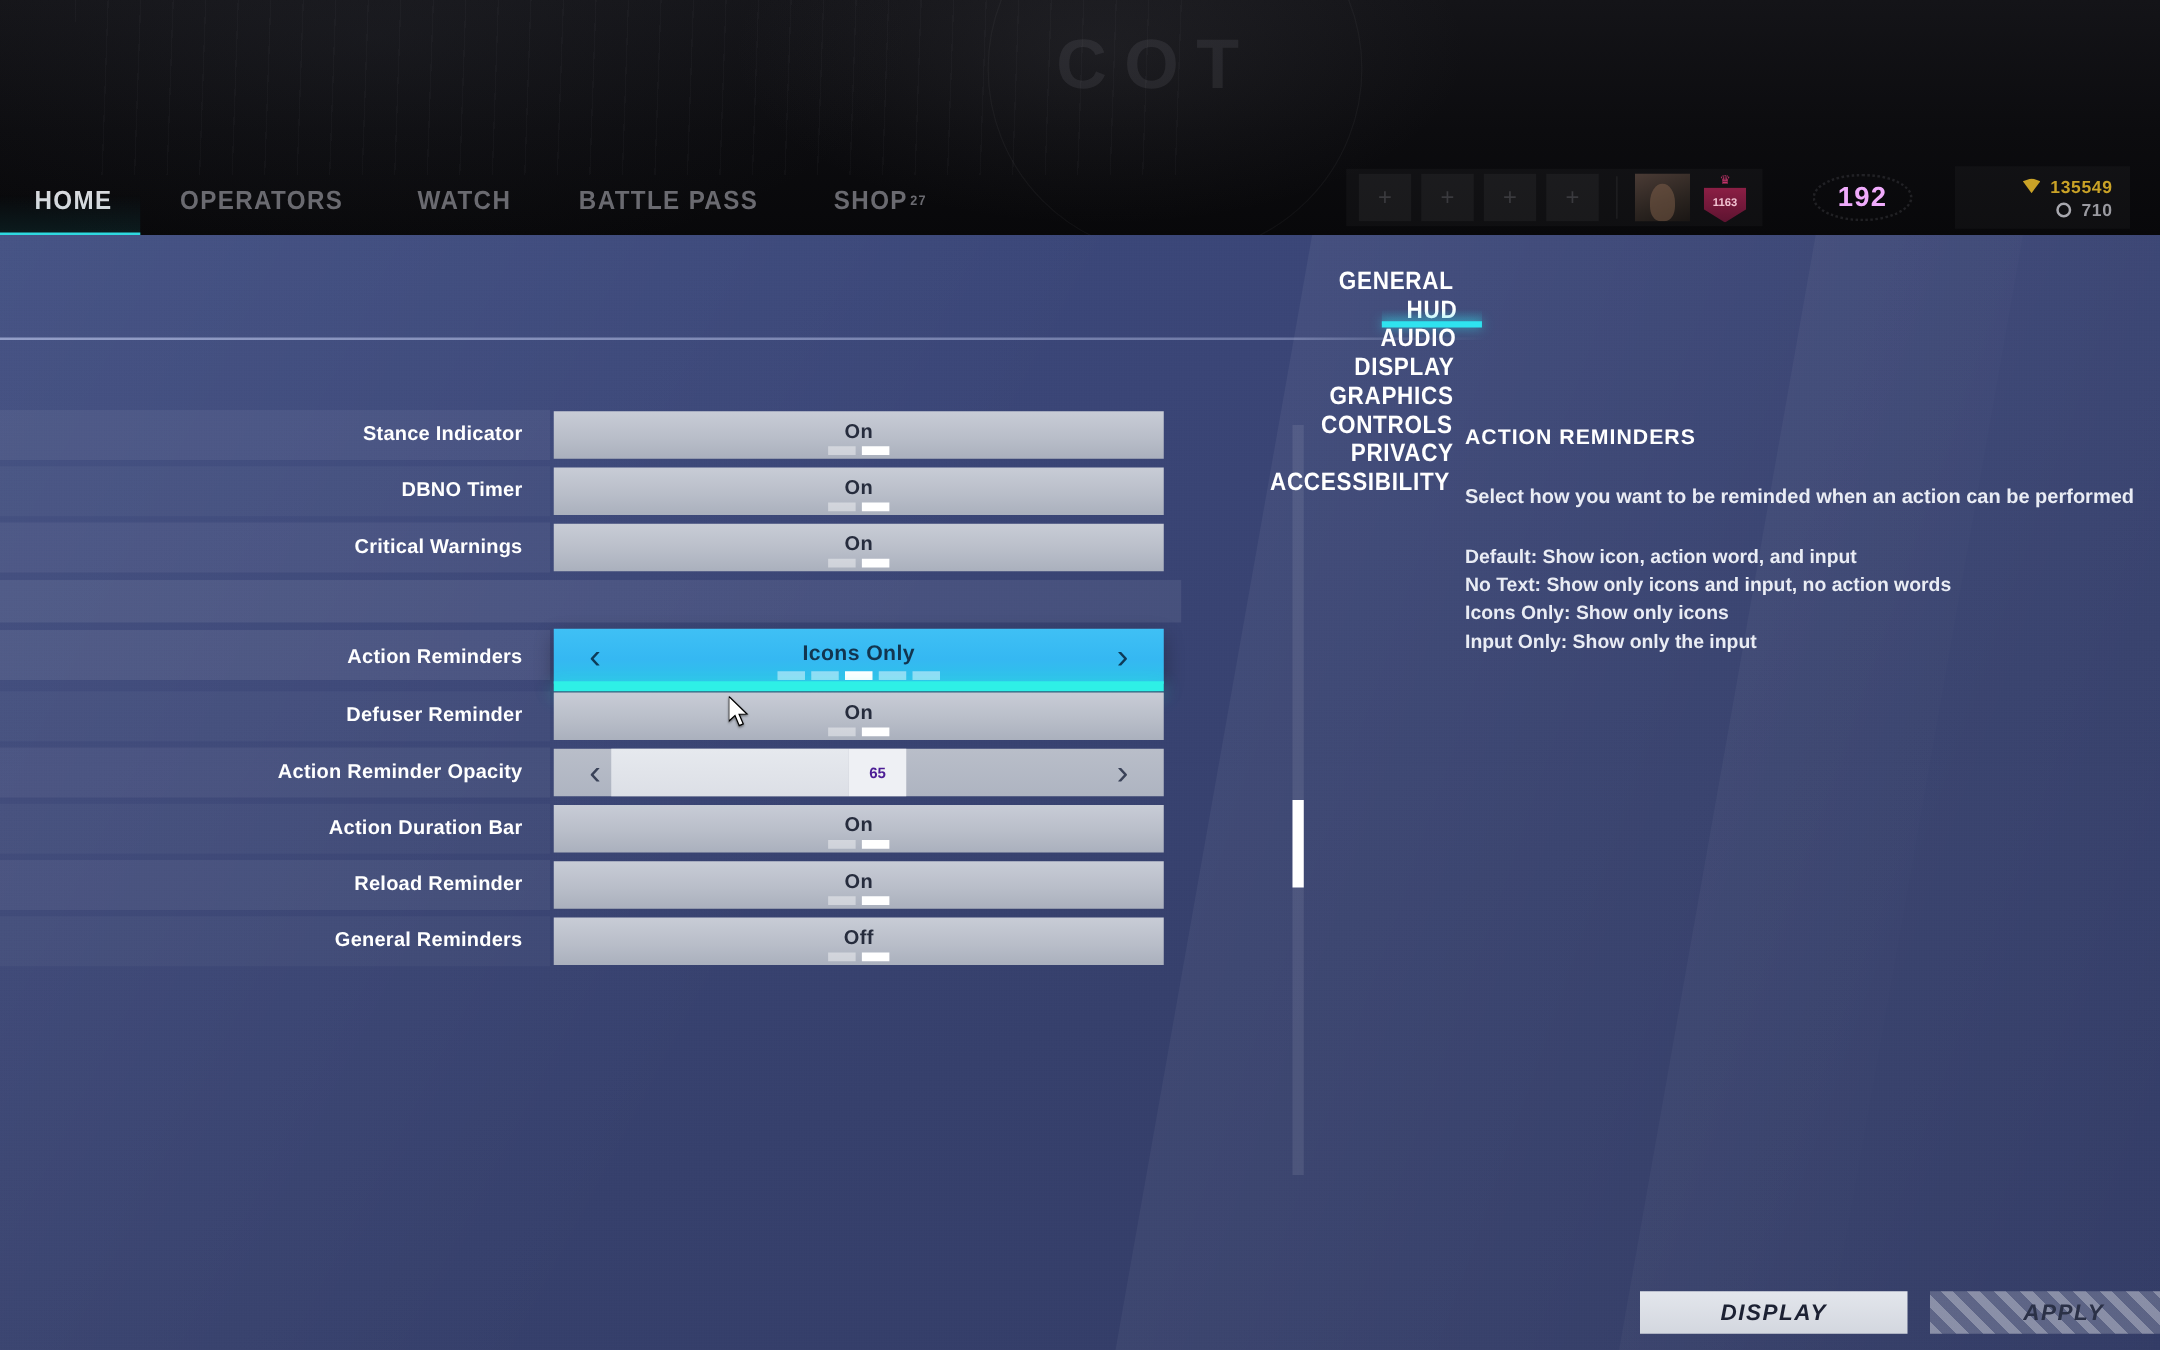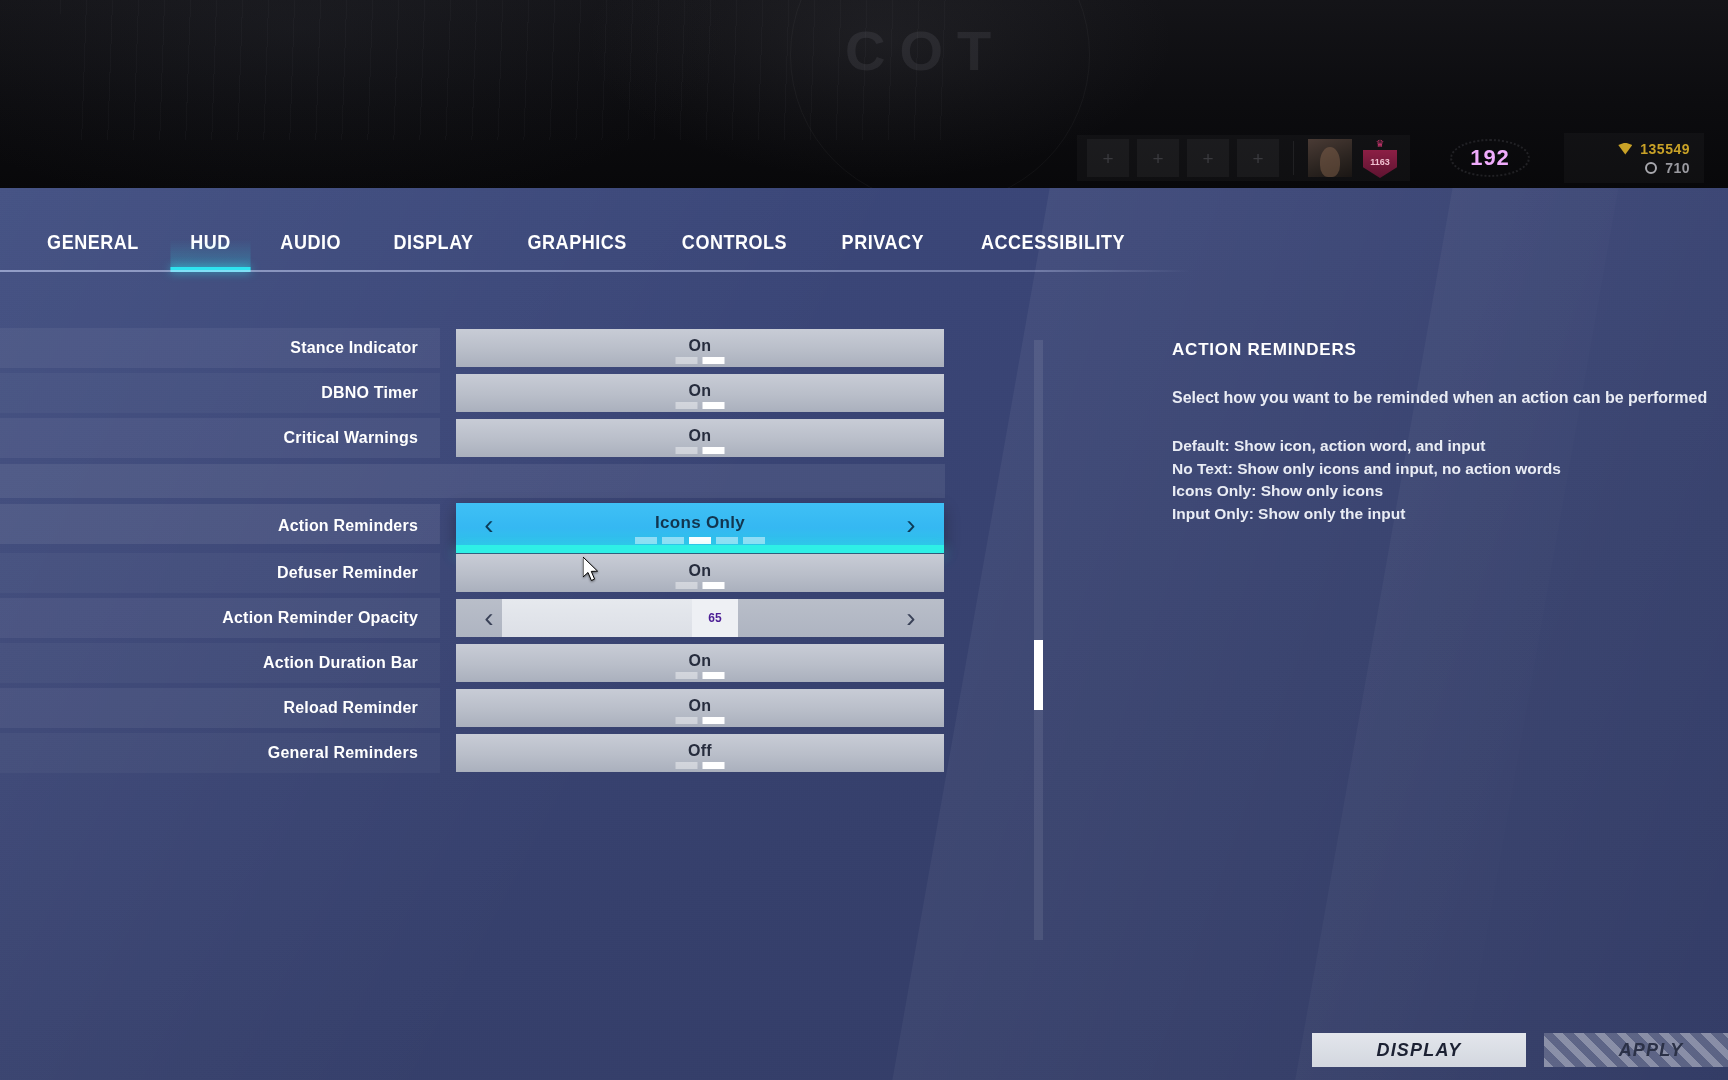--- a/index.html
+++ b/index.html
@@ -416,6 +416,25 @@
     <div class="cot-circle"></div>
     <div class="cot-logo">COT</div>
 
+    <div class="mainnav">
+      <div class="mainnav-item active">
+        <span class="navglow"></span>
+        <span>HOME</span>
+      </div>
+      <div class="mainnav-item">
+        <span>OPERATORS</span>
+      </div>
+      <div class="mainnav-item">
+        <span>WATCH</span>
+      </div>
+      <div class="mainnav-item">
+        <span>BATTLE PASS</span>
+      </div>
+      <div class="mainnav-item">
+        <span>SHOP</span>
+          <span class="shop-tag">27</span>
+      </div>
+    </div>
 
     <div class="hud-right">
       <div class="slot-group">

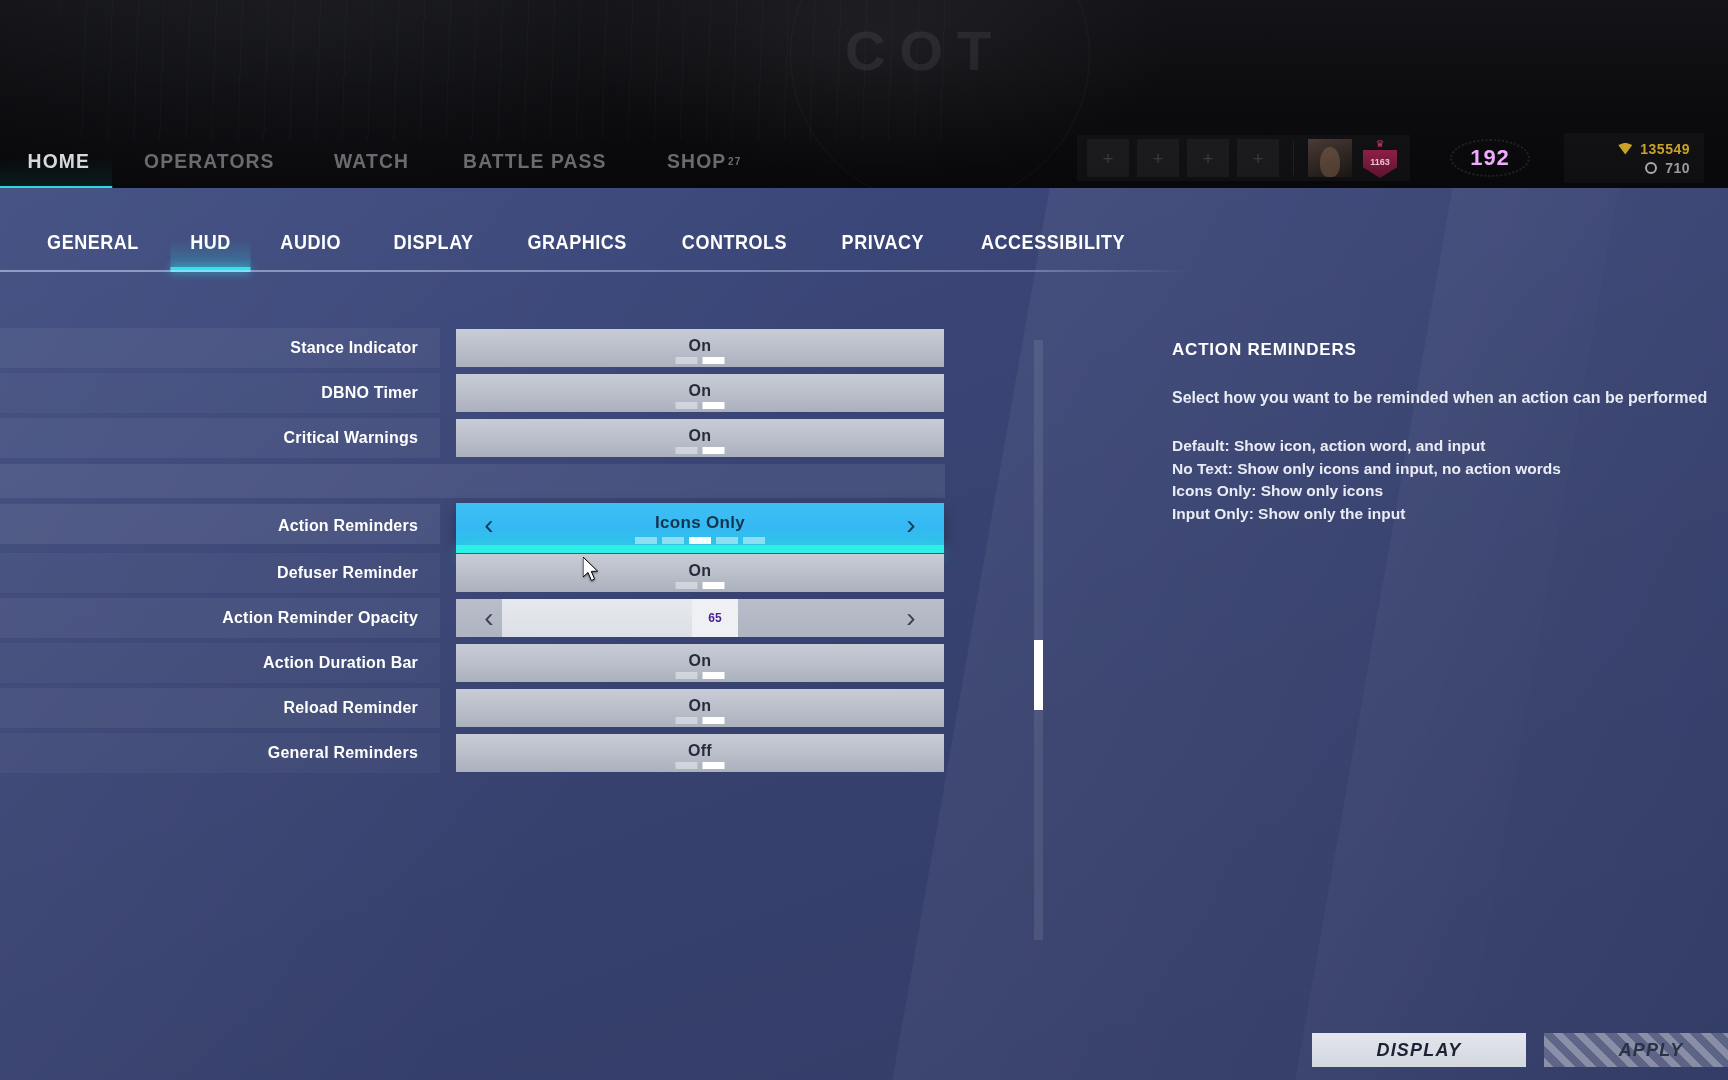--- a/index.html
+++ b/index.html
@@ -202,7 +202,7 @@
   .tabs {
     position: absolute; left: 0; top: 26px;
     width: 1190px; height: 56px;
-    display: flex; align-items: flex-end;
+    display: flex; align-items: flex-end; flex-direction: column;
   }
   .tab {
     position: relative;

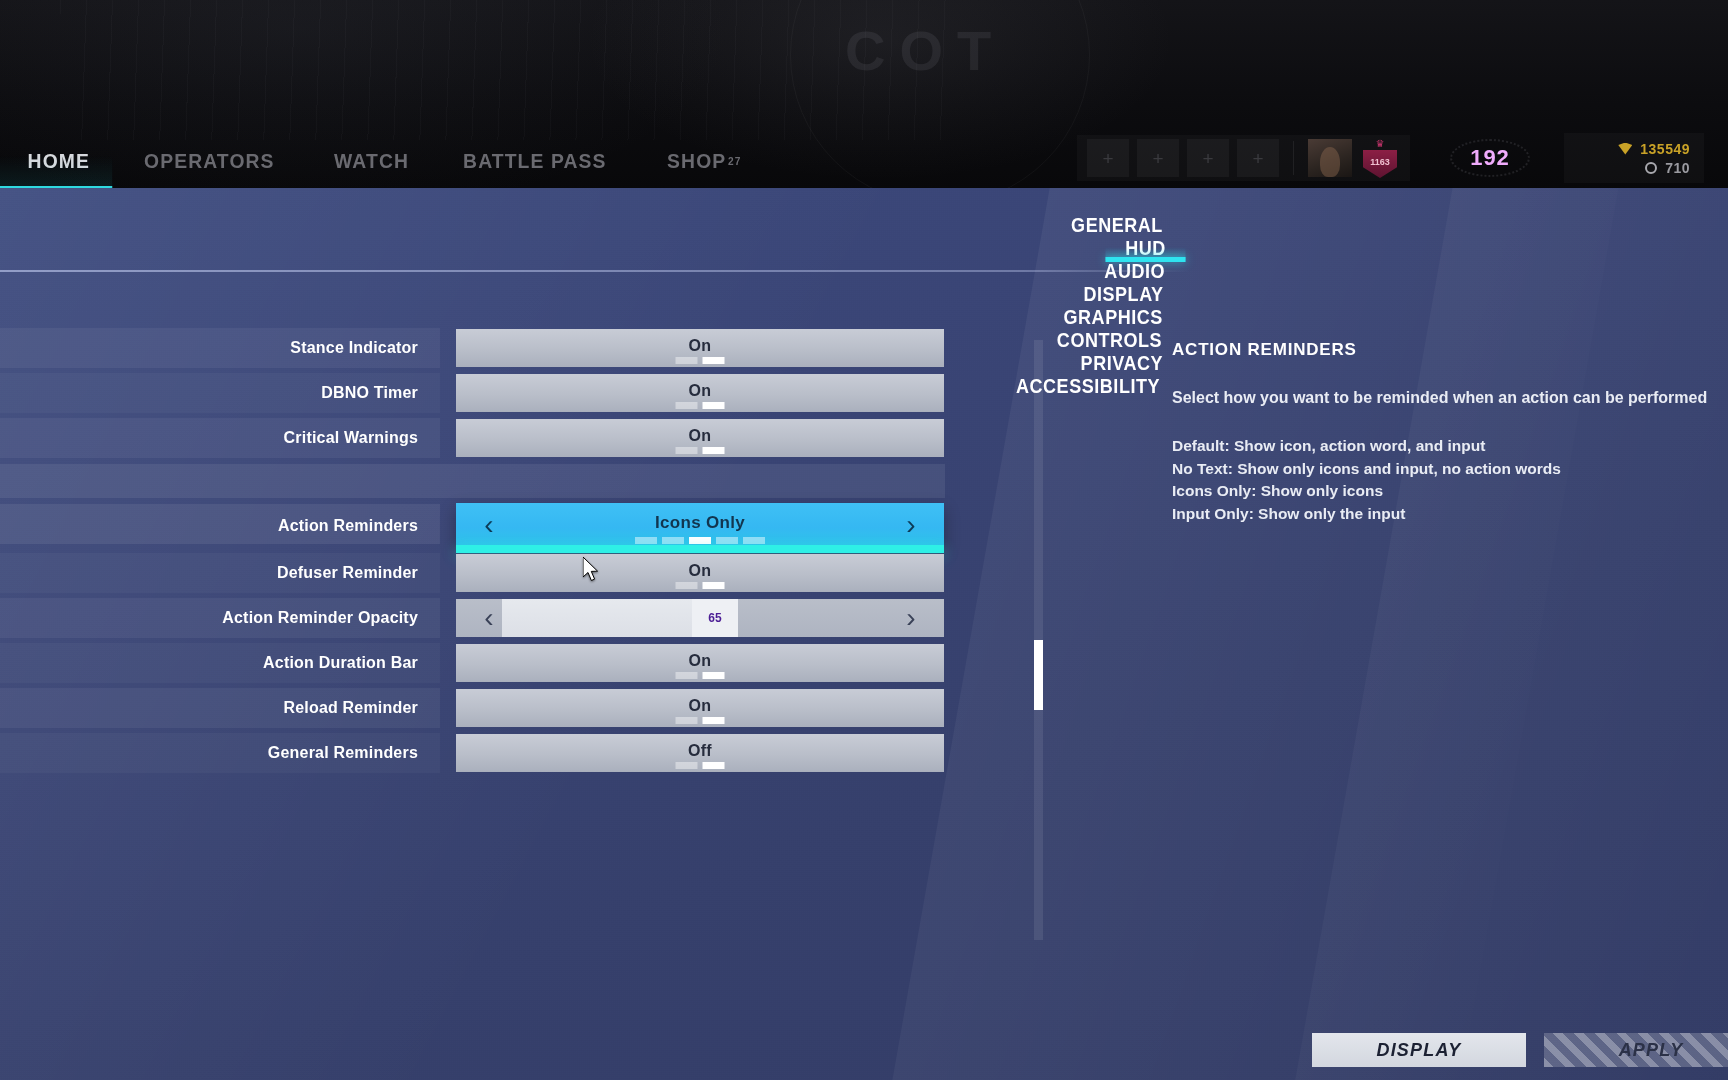--- a/index.html
+++ b/index.html
@@ -256,7 +256,7 @@
   .control {
     position: relative;
     width: 488px; height: 38px;
-    margin-left: 16px;
+    margin-left: 3px;
     background: linear-gradient(180deg, #c8ccd6 0%, #b9bec9 55%, #aab0bd 100%);
     display: flex; align-items: center; justify-content: center;
     cursor: pointer;

